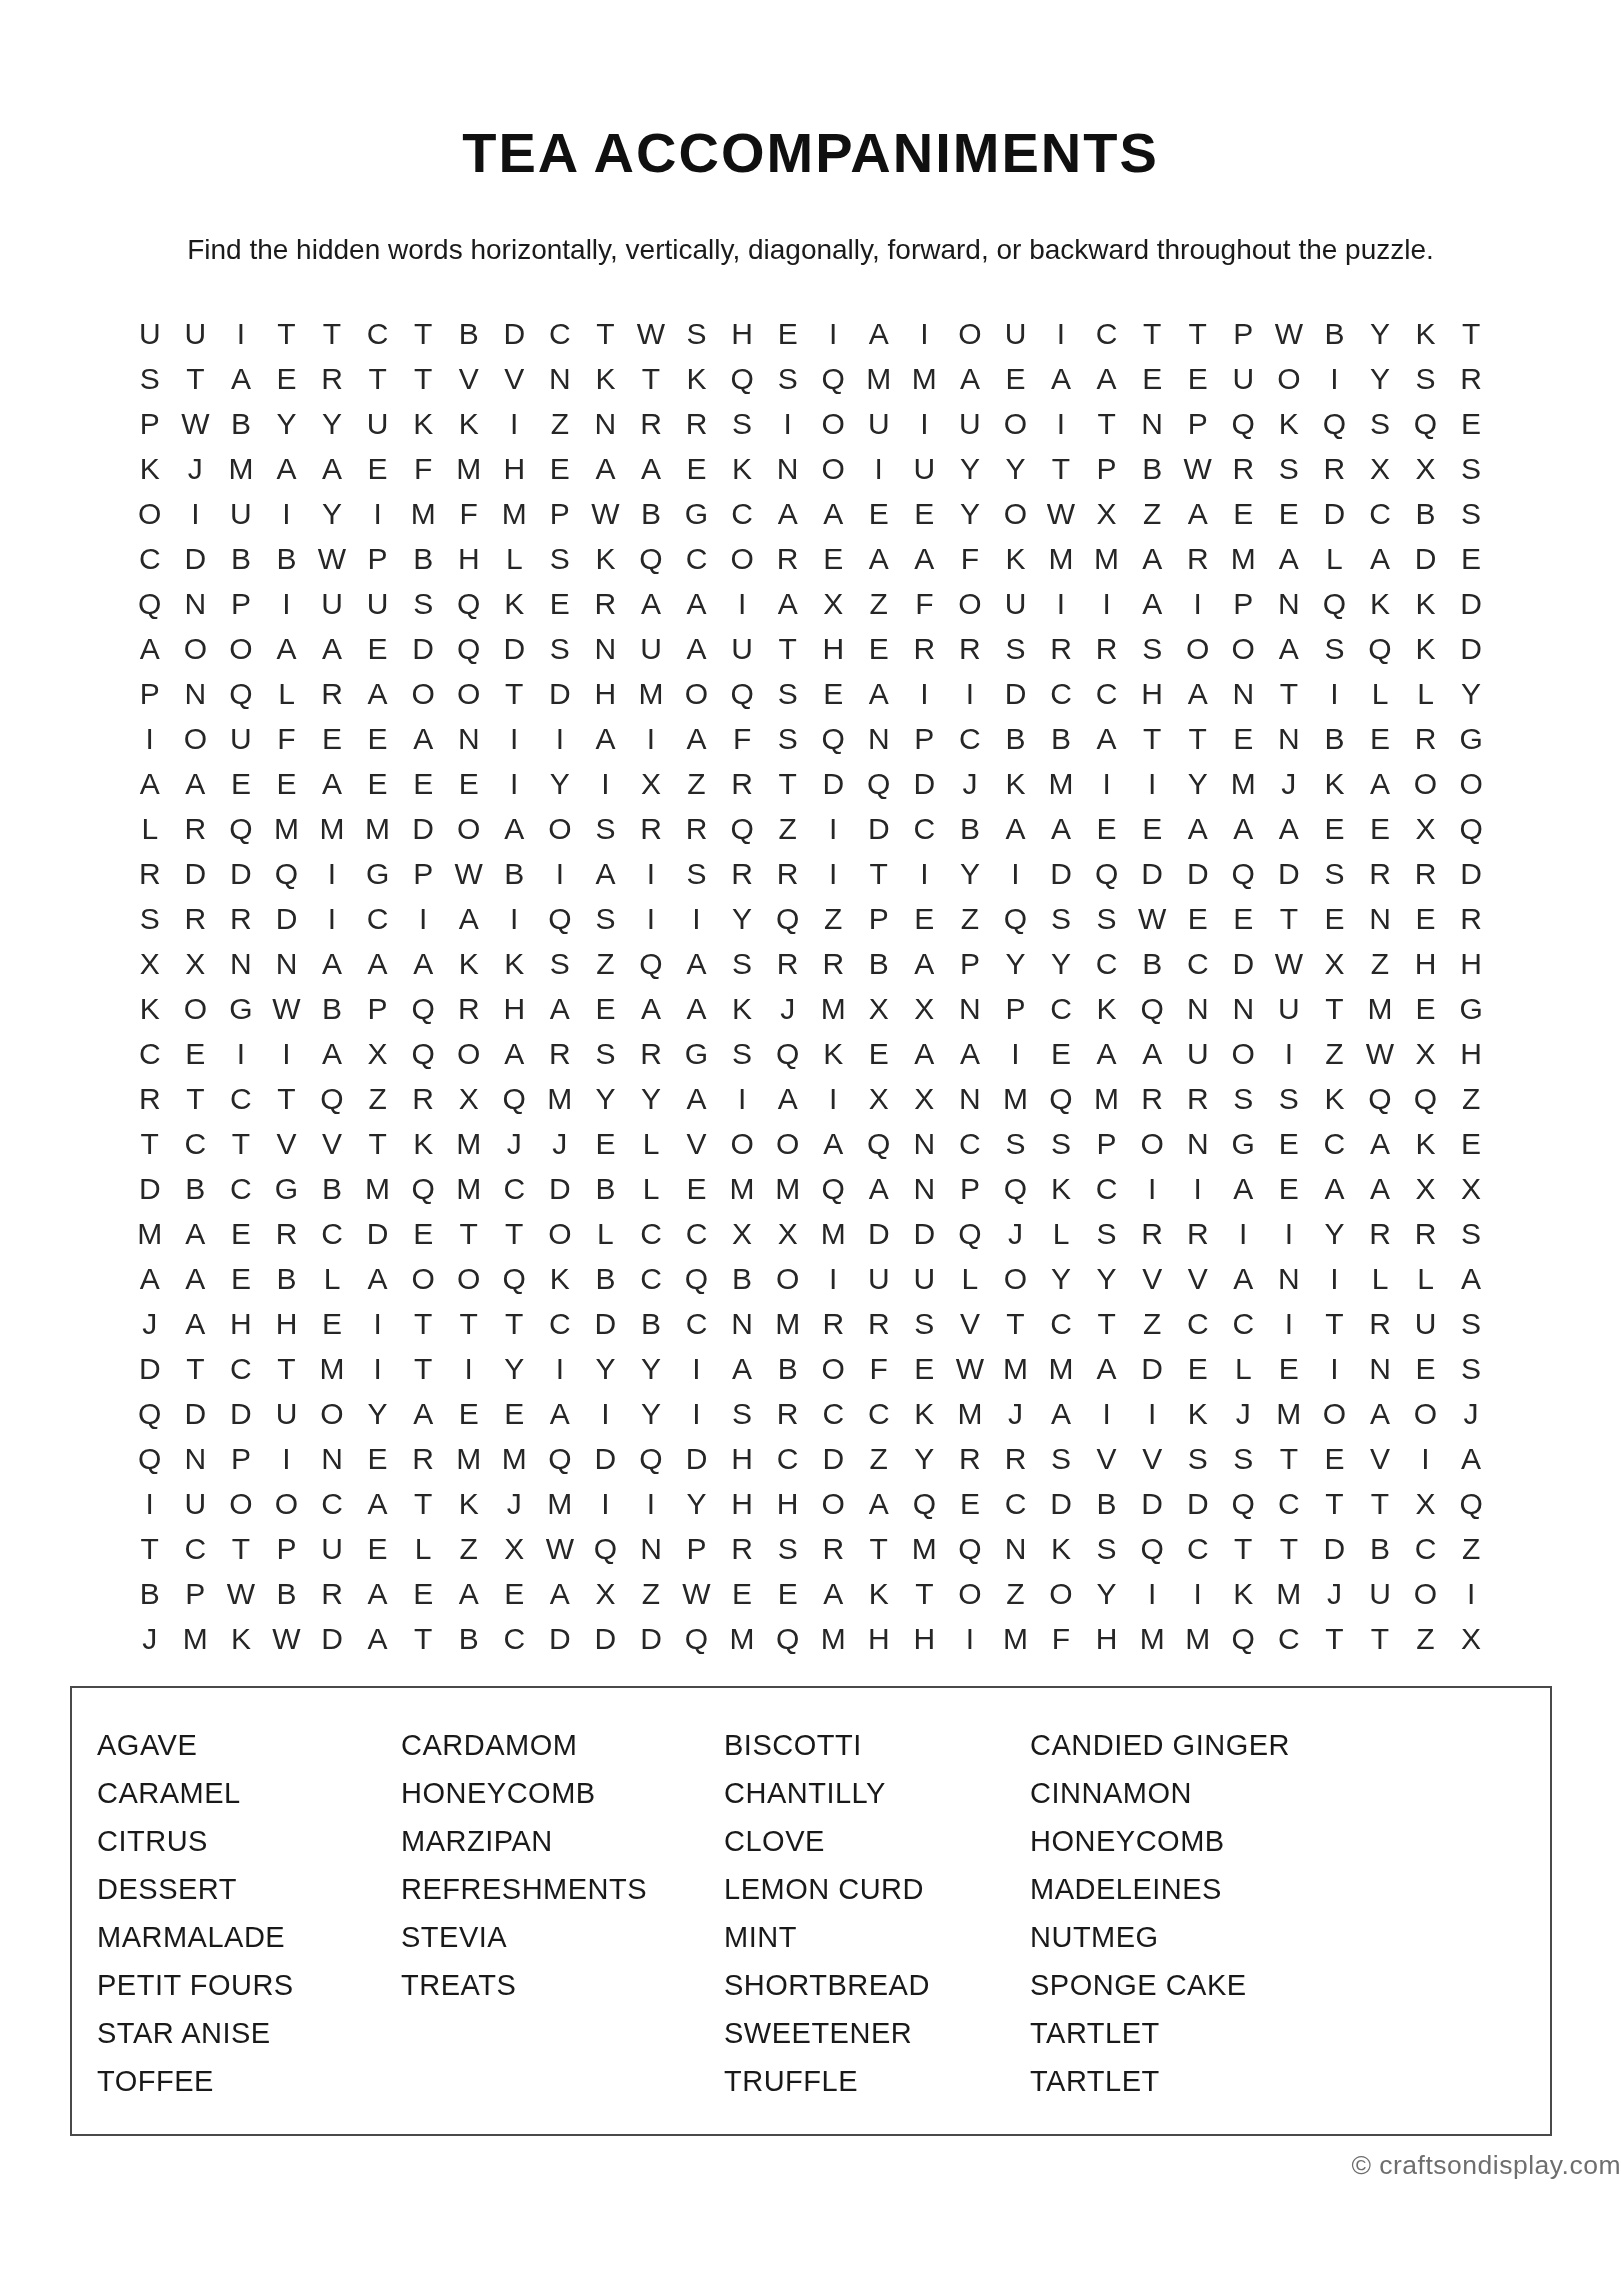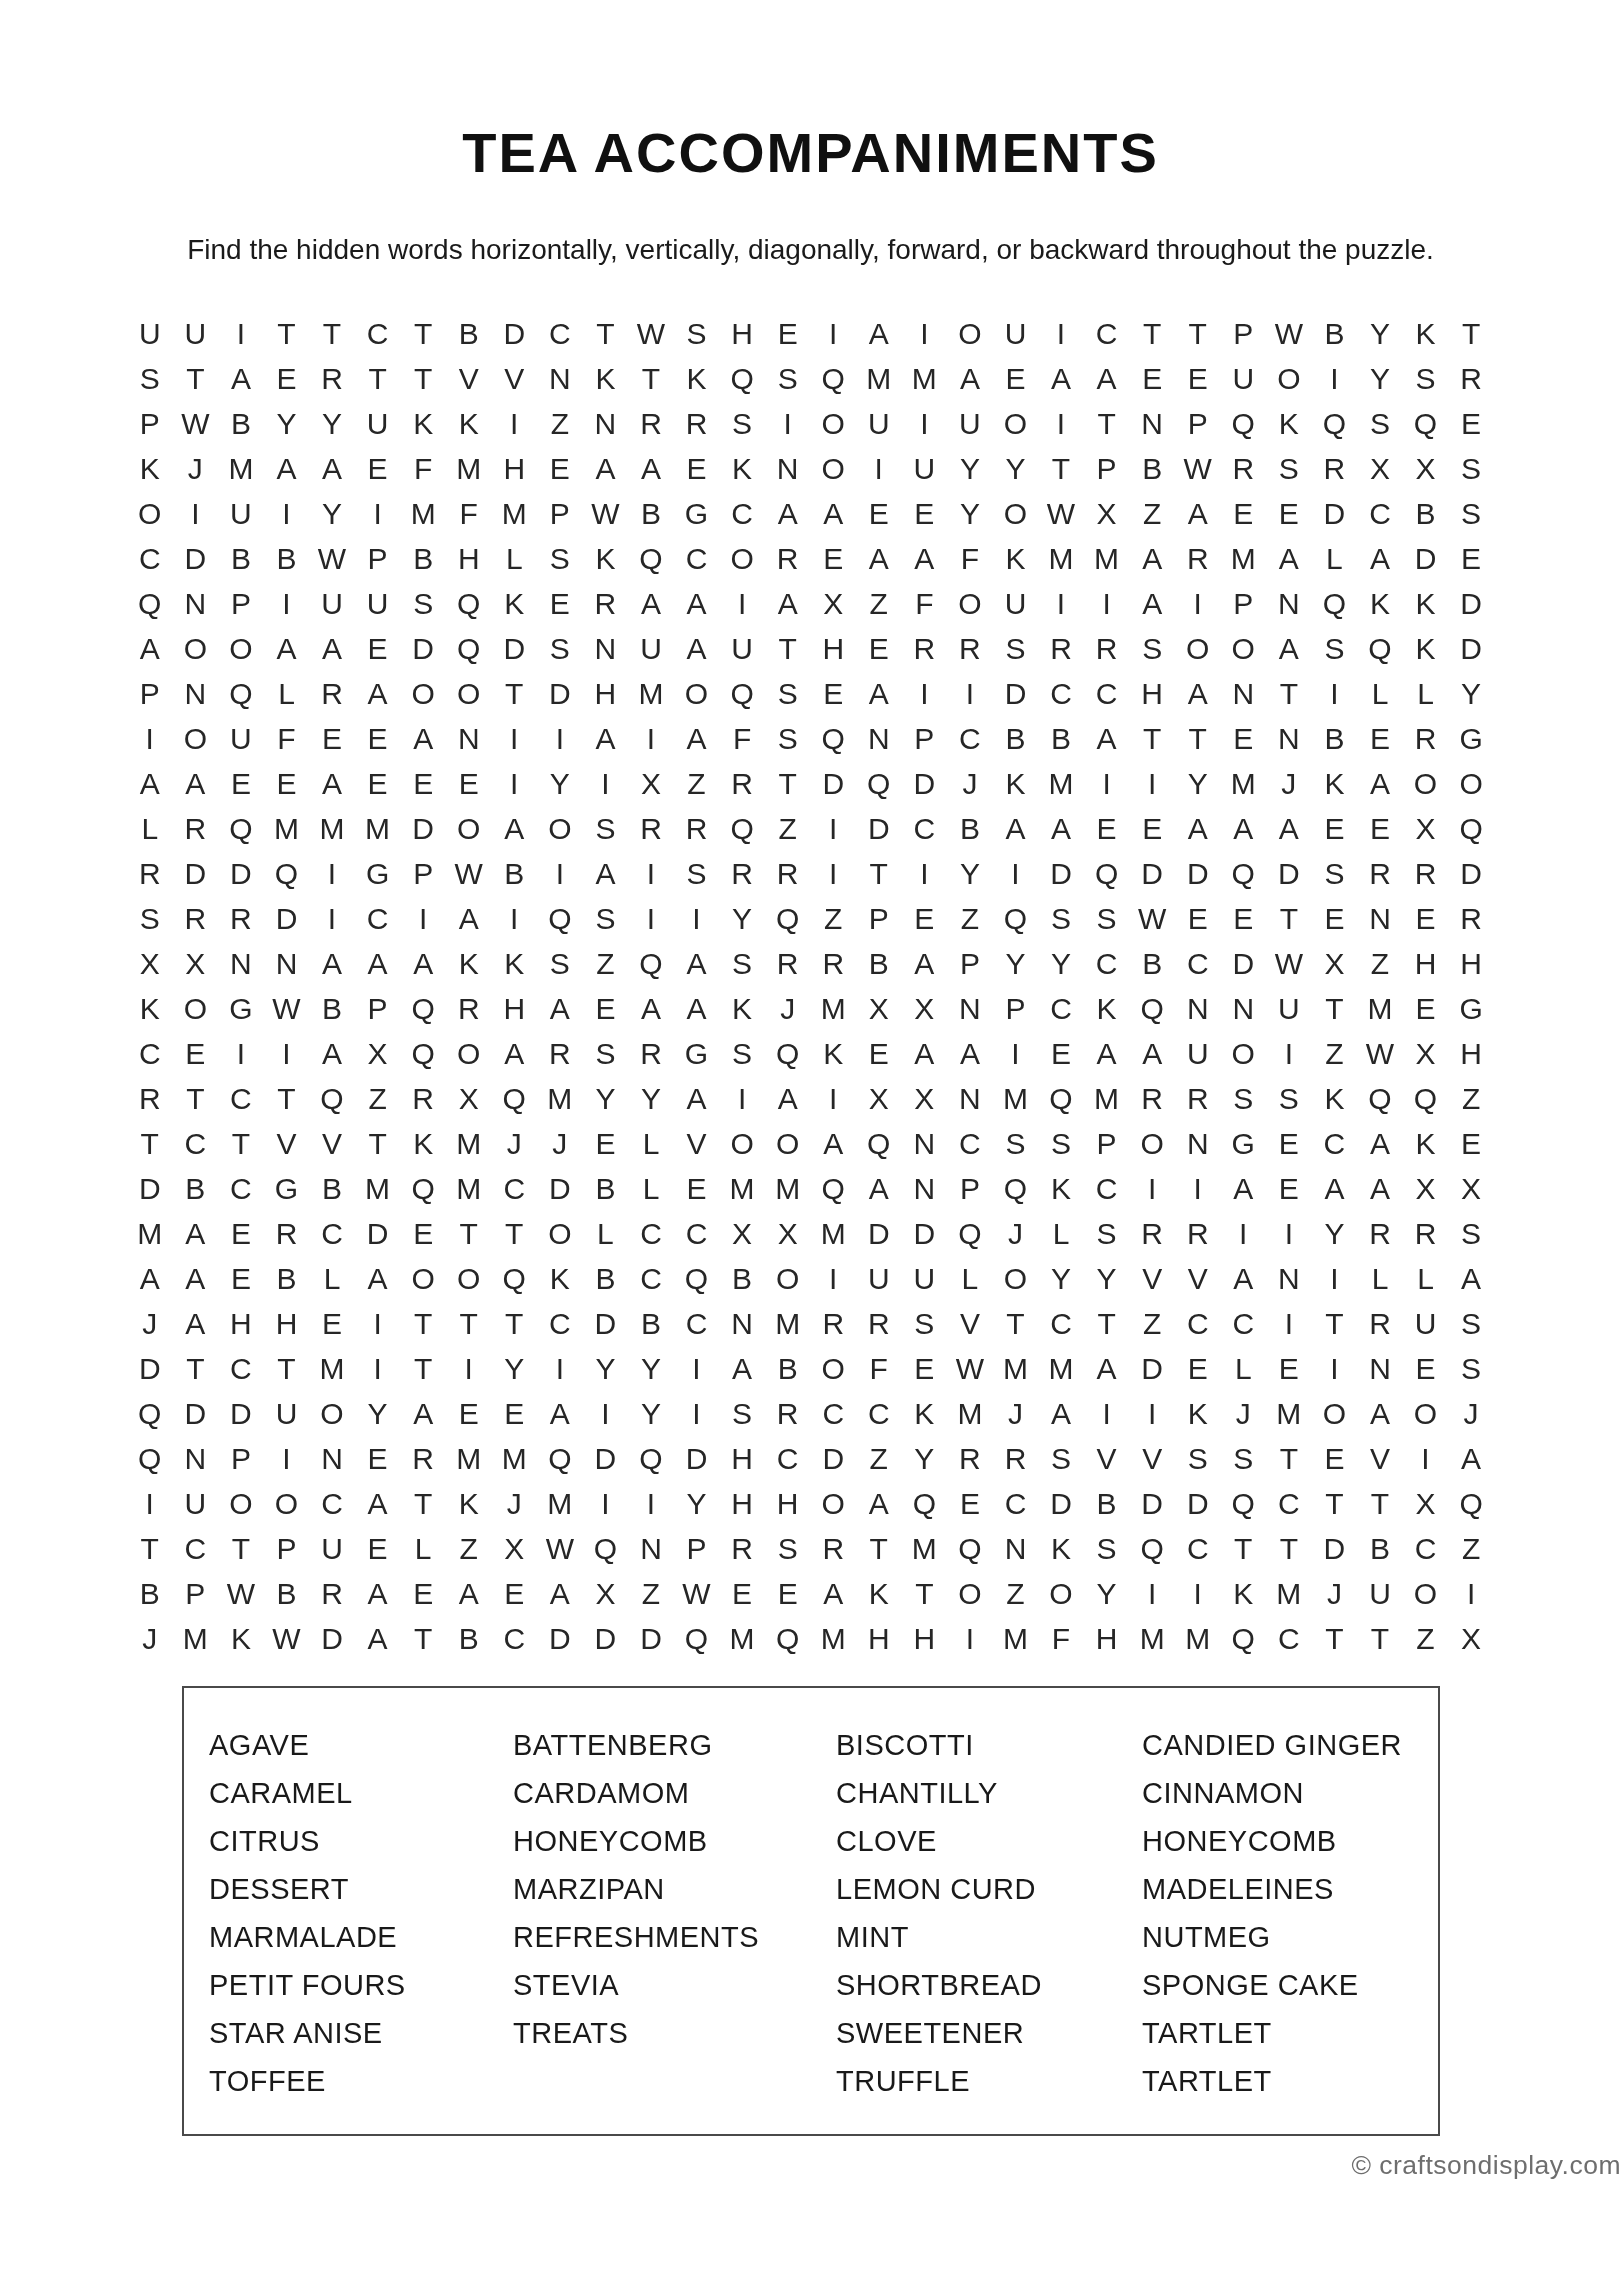--- a/index.html
+++ b/index.html
@@ -39,7 +39,7 @@
     color: #262626;
   }
   .word-box {
-    width: 1258px;
+    width: 1482px;
     margin: 24.5px auto 0 auto;
     border: 2px solid #4a4a4a;
     padding: 33px 9.8px 29px 25.5px;

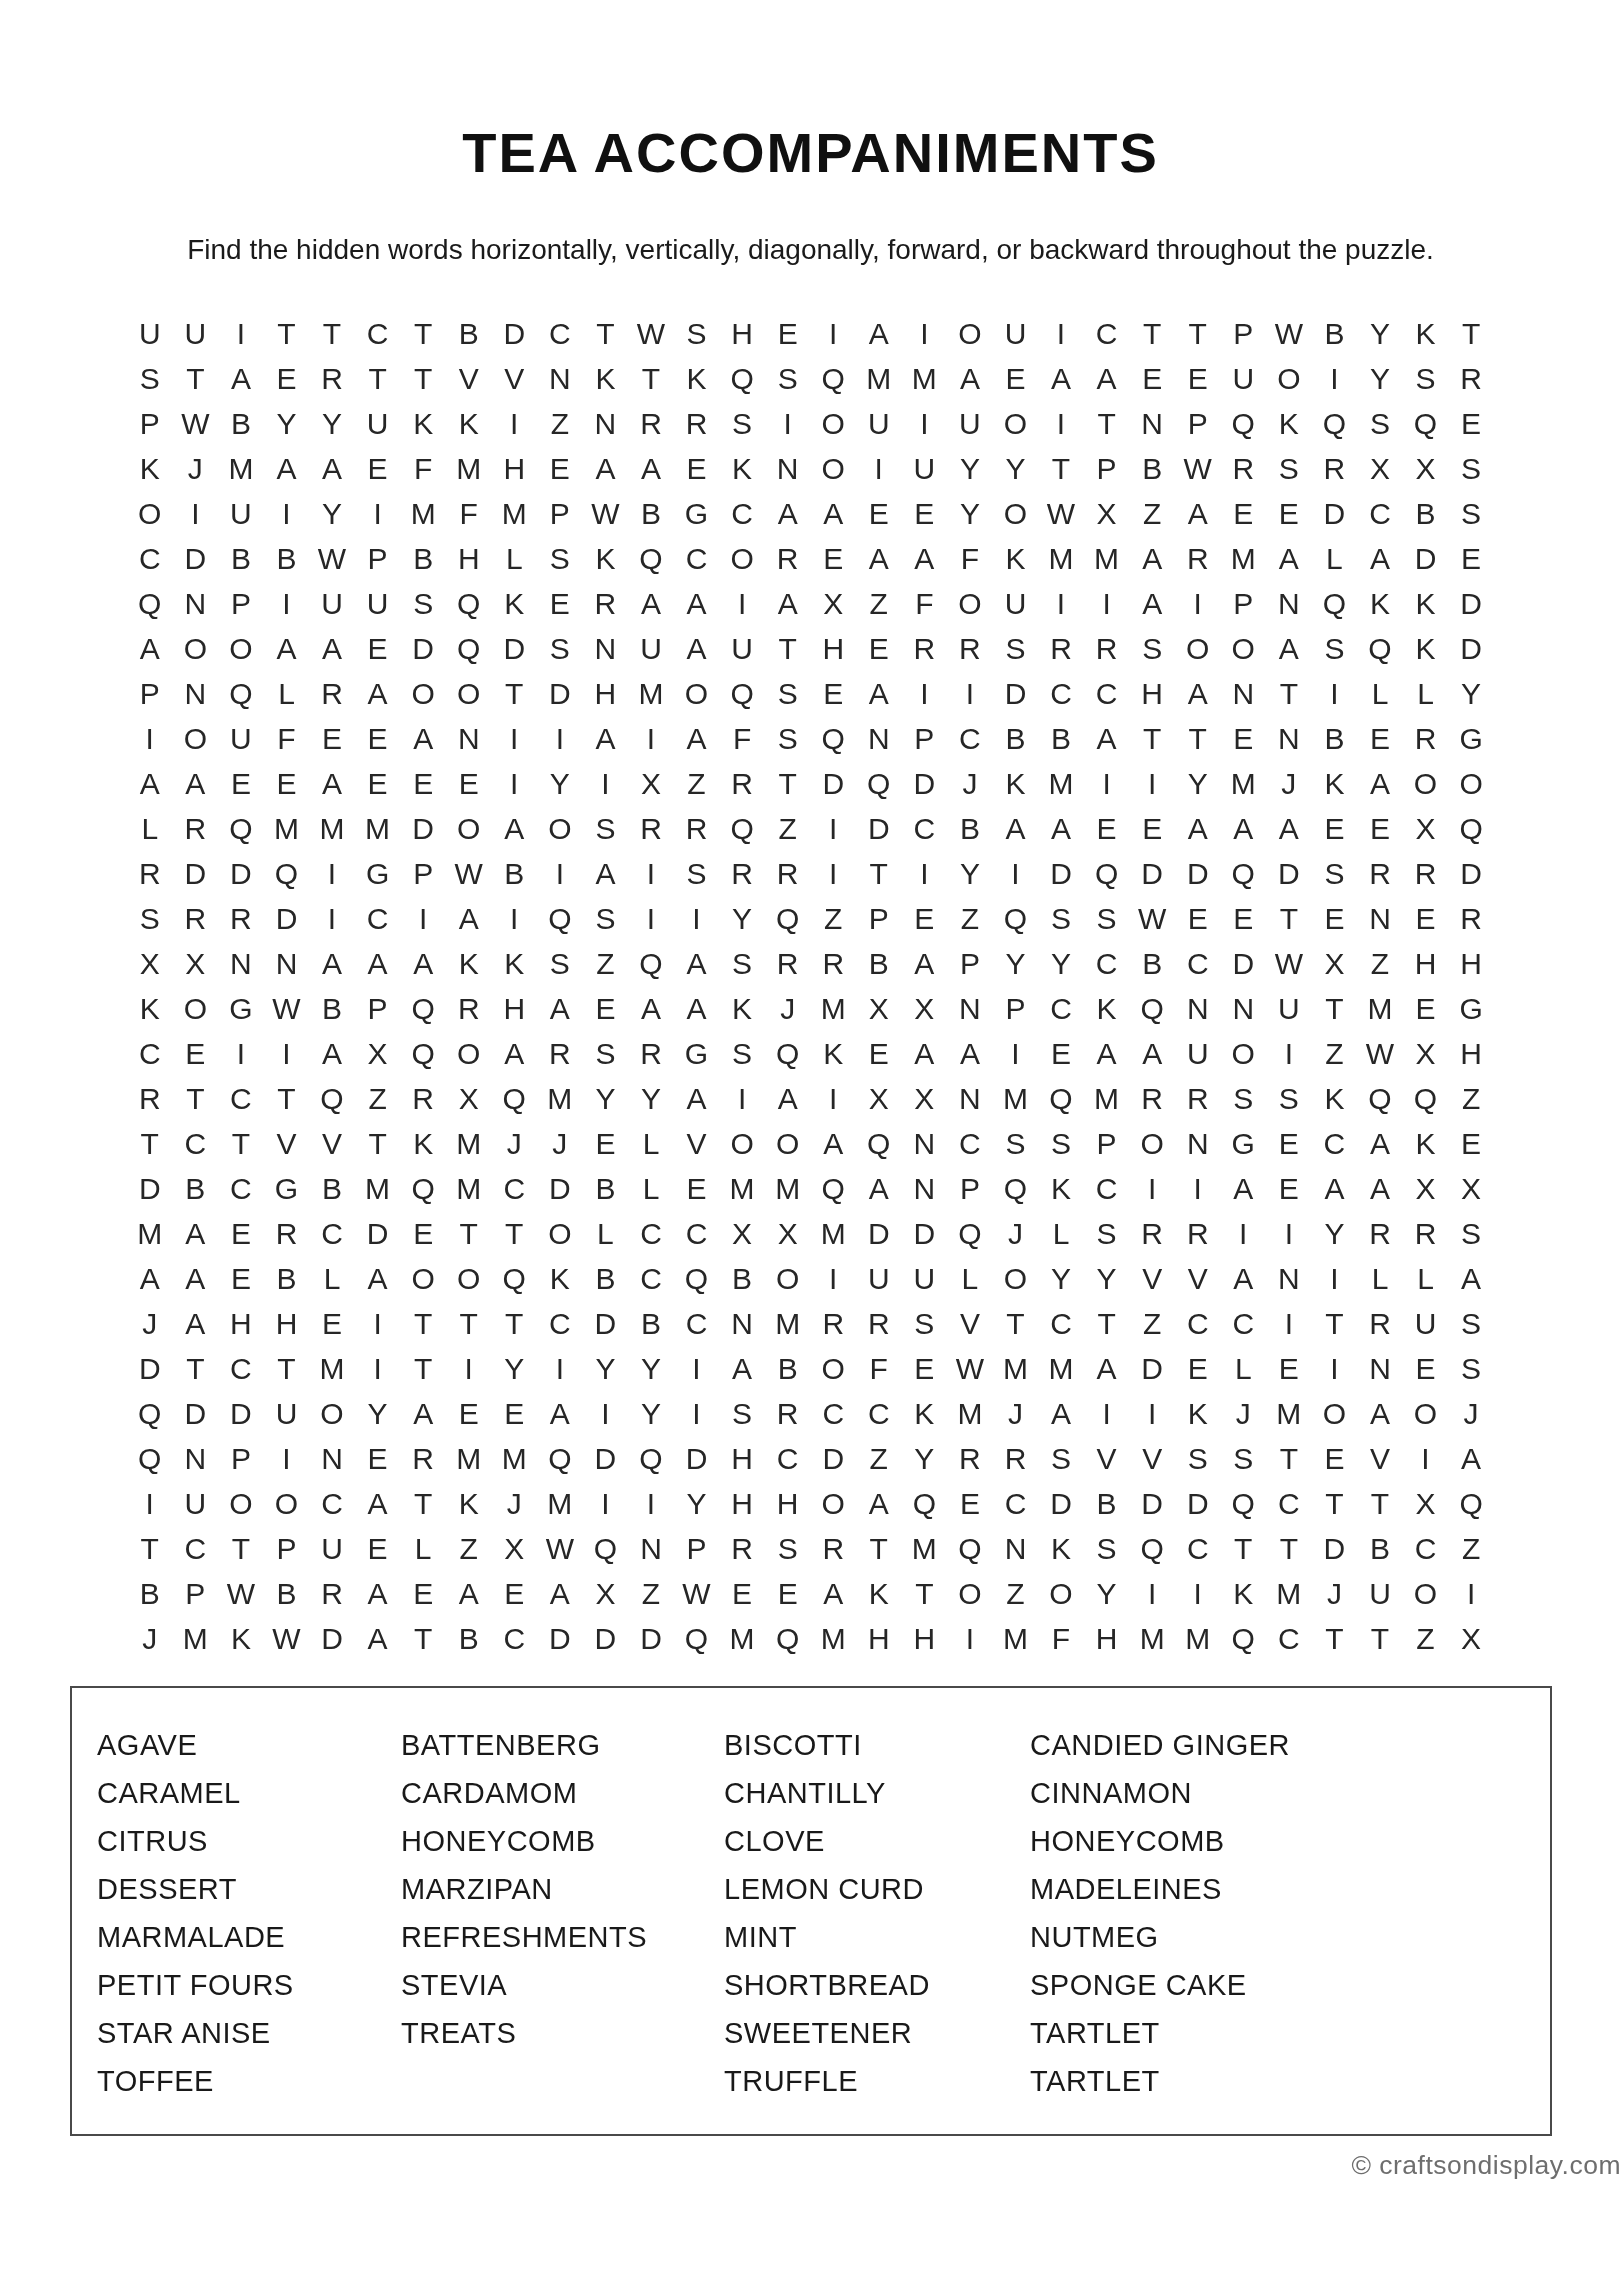--- a/index.html
+++ b/index.html
@@ -1042,7 +1042,6 @@
         <div class="word-item">TOFFEE</div>
       </div>
       <div class="word-col">
-        <div class="word-item">BATTENBERG</div>
         <div class="word-item">CARDAMOM</div>
         <div class="word-item">HONEYCOMB</div>
         <div class="word-item">MARZIPAN</div>

